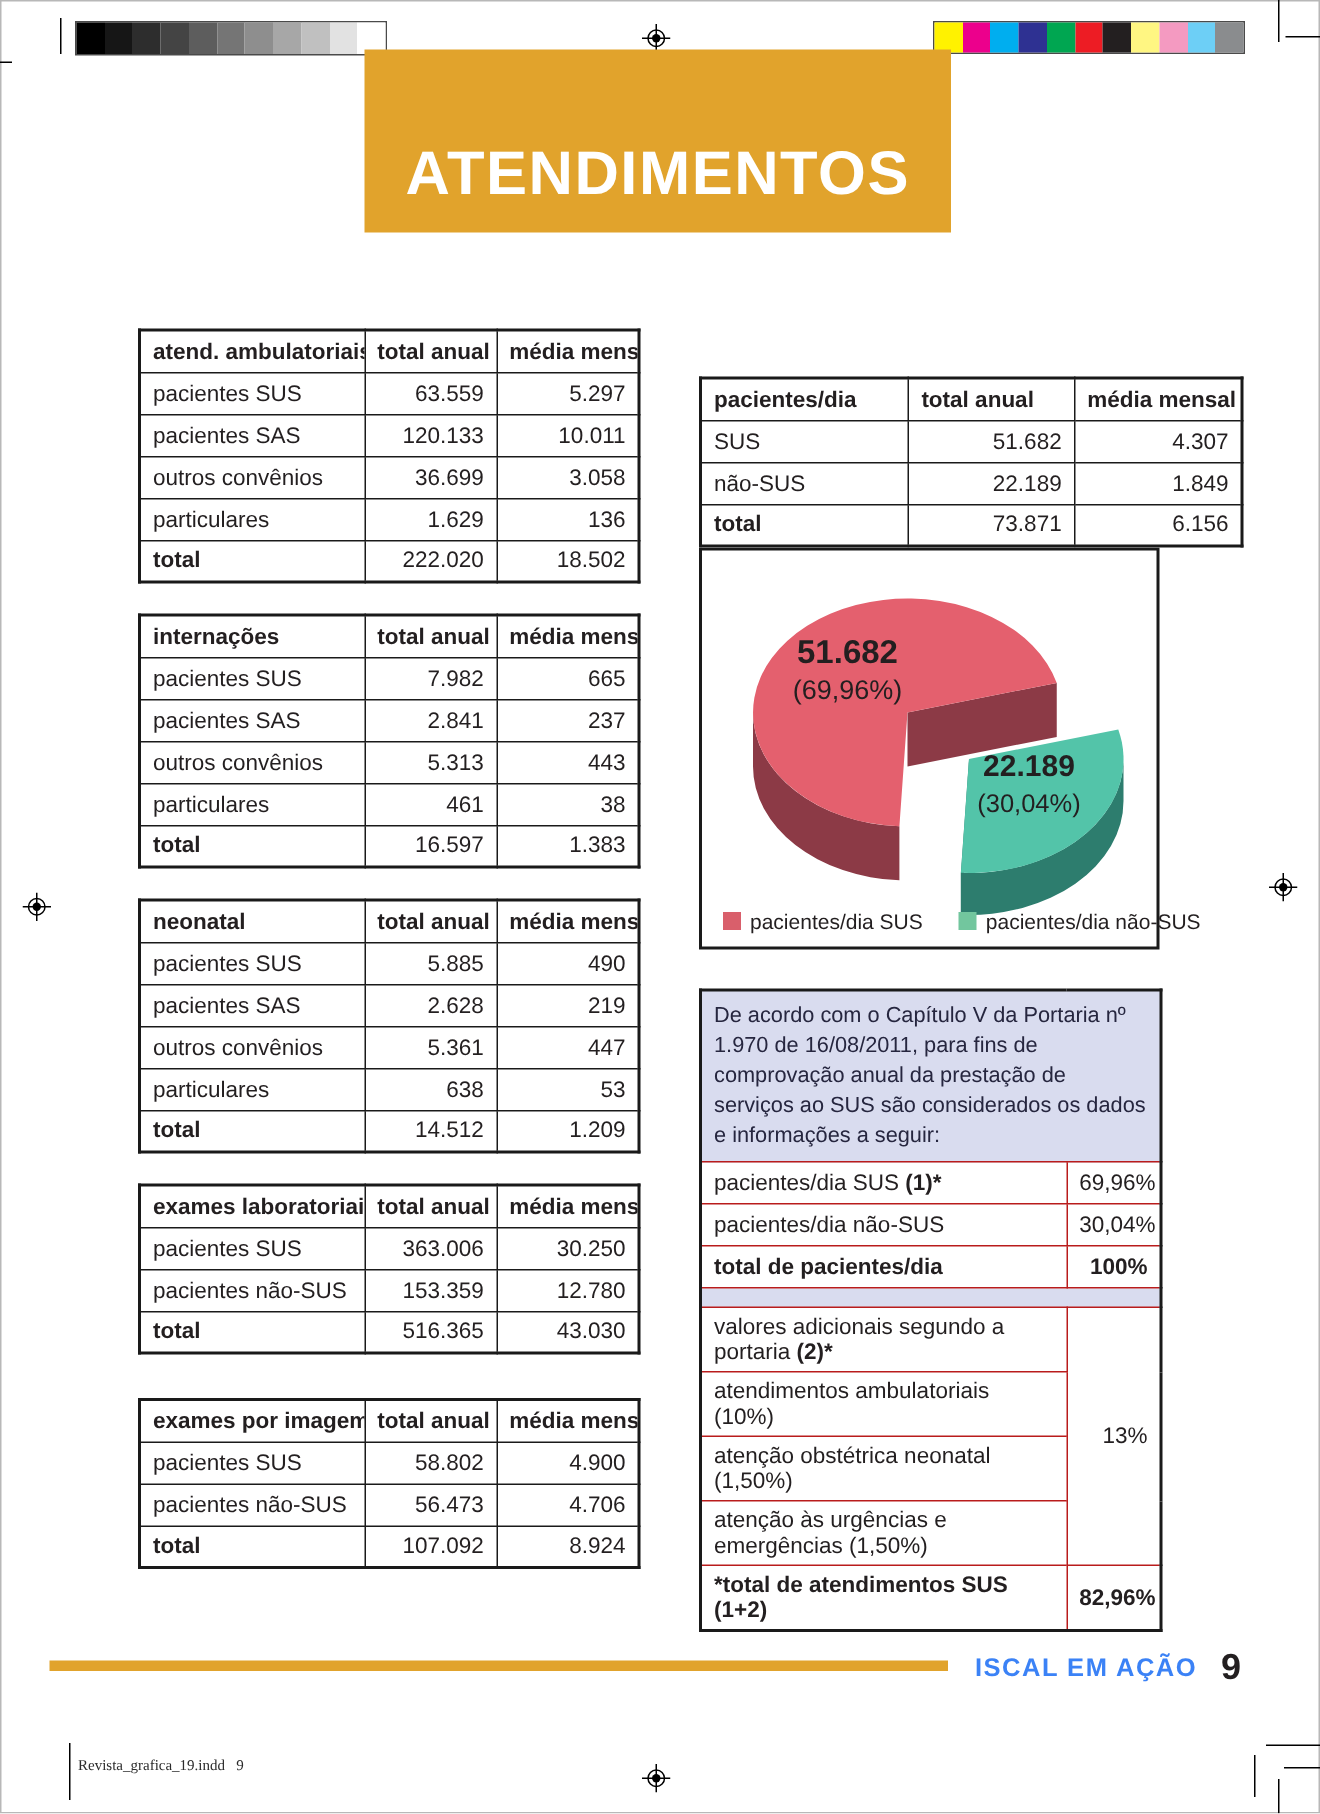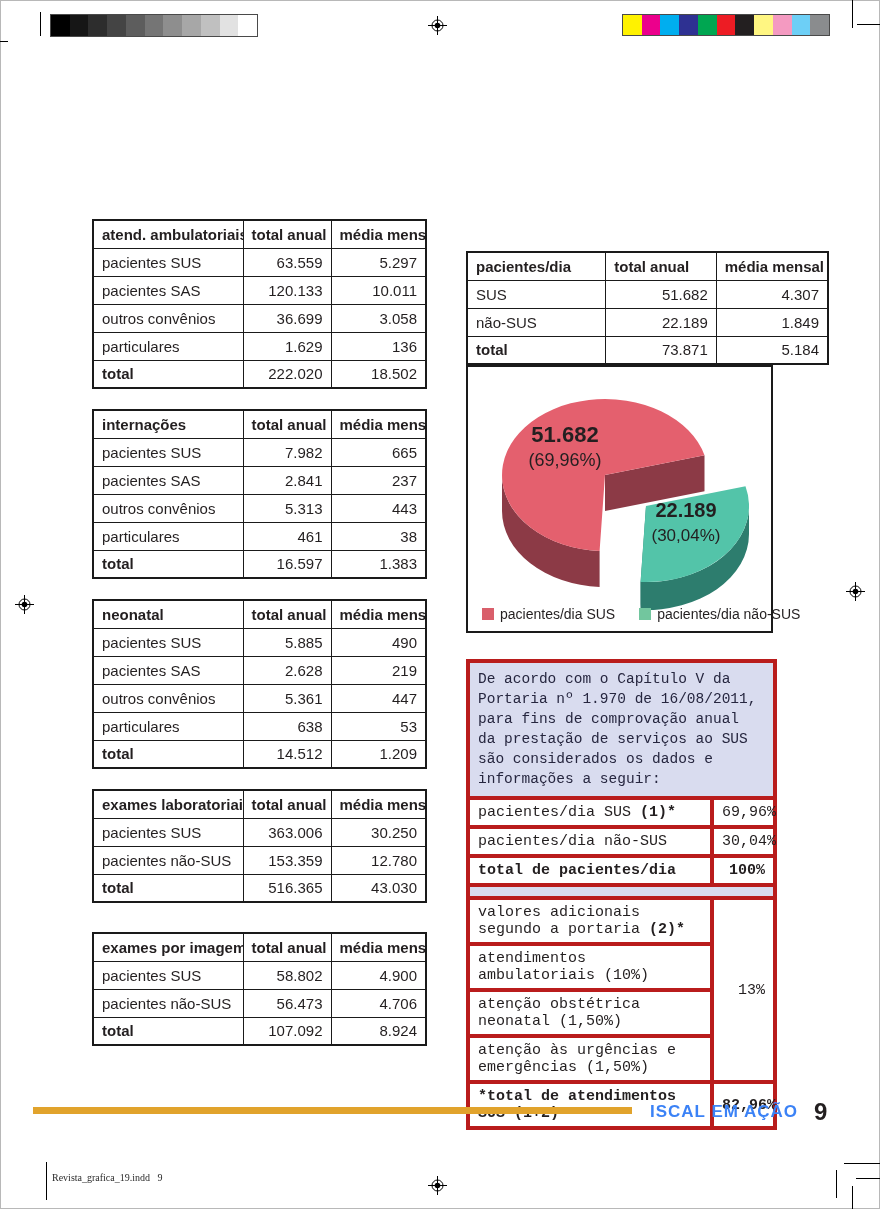--- a/index.html
+++ b/index.html
@@ -154,6 +154,9 @@
       <div class="swatch" style="background:#8A8C8E"></div>
     </div>
 
+  <div class="banner">
+    <span>ATENDIMENTOS</span>
+  </div>
 
   <div class="left-col">
     <table class="dtable">

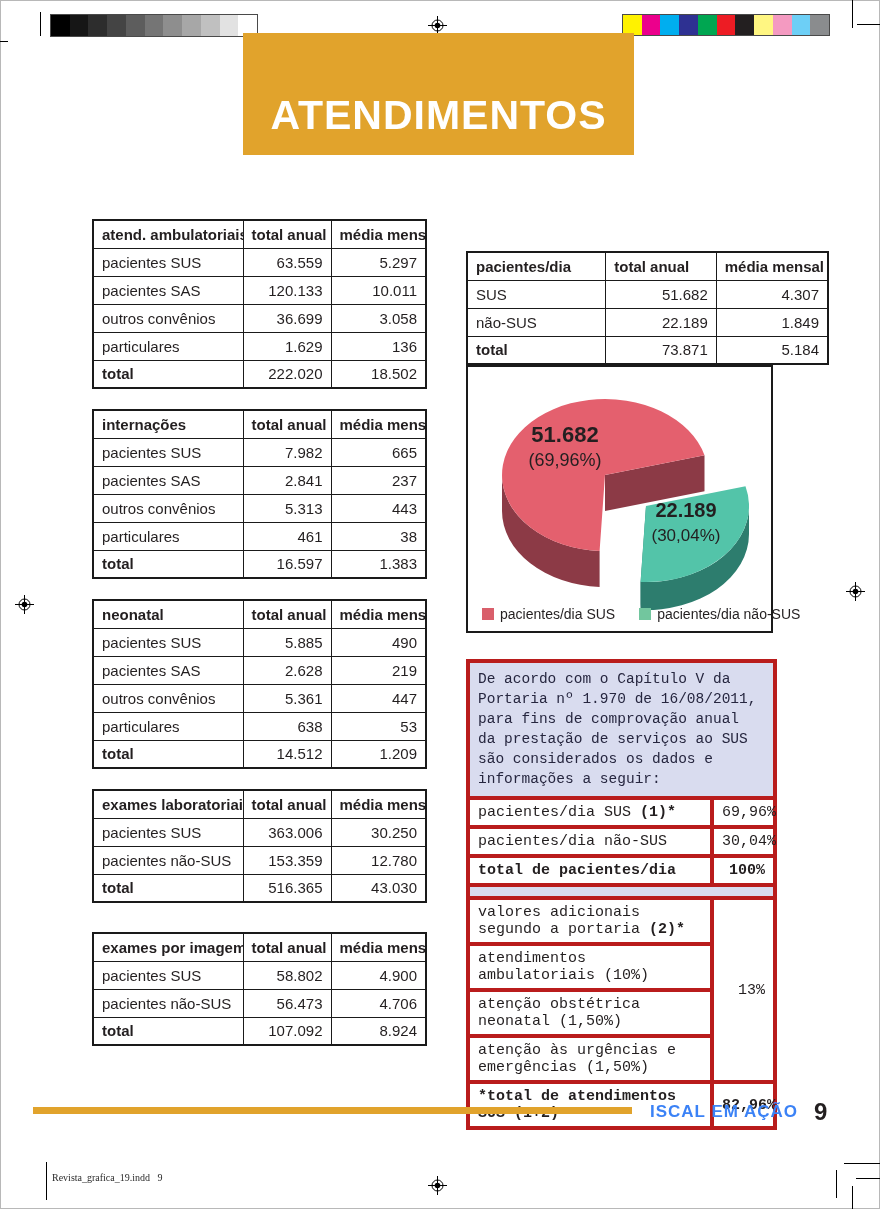--- a/index.html
+++ b/index.html
@@ -362,7 +362,7 @@
           <tr class="total-row">
             <td>total</td>
             <td>73.871</td>
-            <td>5.184</td>
+            <td>6.156</td>
           </tr>
         </tbody>
       </table>

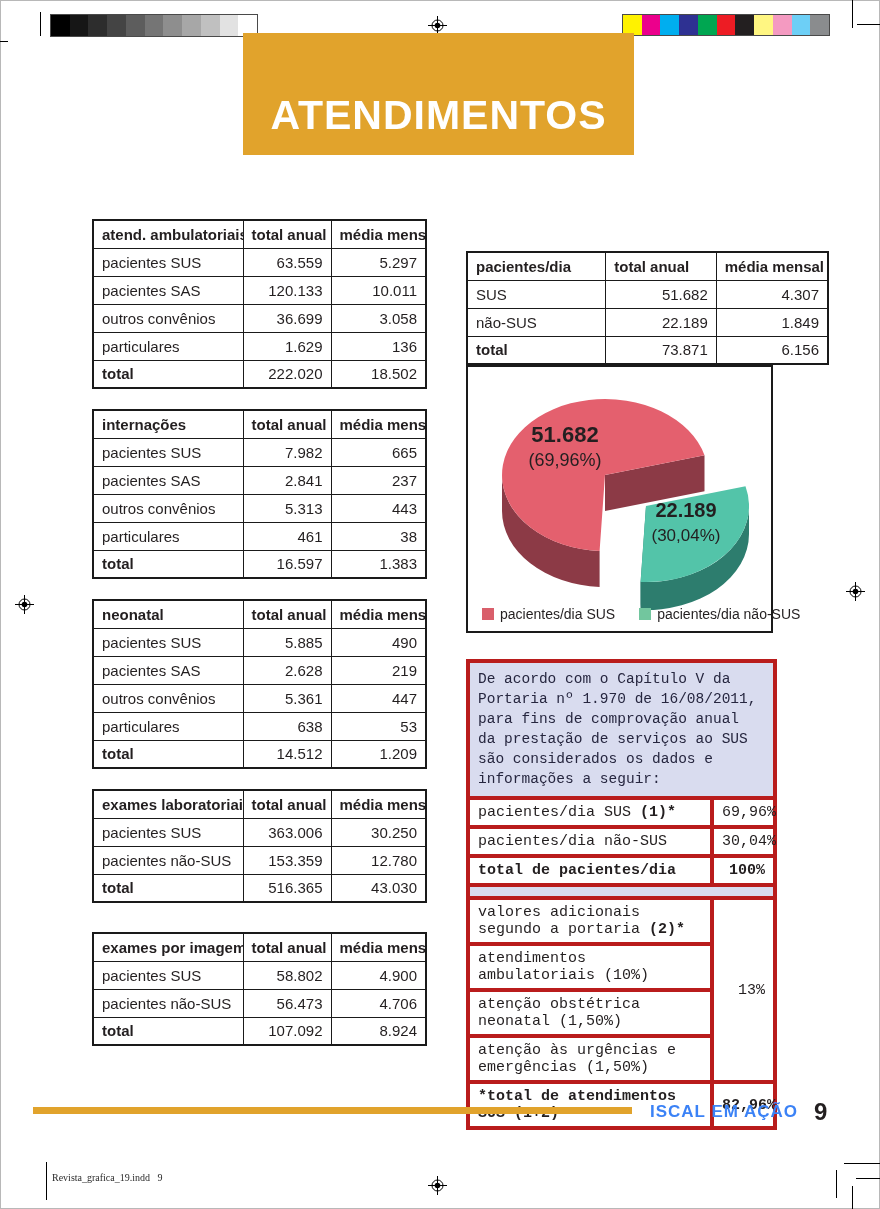--- a/index.html
+++ b/index.html
@@ -65,7 +65,7 @@
   .info-wrap { margin-top:26px; }
   .info { border-collapse:collapse; width:307px; font-size:15px; table-layout:fixed;
           border:2px solid #1a1a1a; }
-  .info td { border:4px solid #b91c1c; padding:4px 8px; box-sizing:border-box;font-family:Liberation Mono, monospace; }
+  .info td { border:1px solid #b91c1c; padding:4px 8px; box-sizing:border-box; }
   .info col.ic1 { width:244px; } .info col.ic2 { width:63px; }
   .info td.para { background:#D9DCEF; font-size:14.5px; line-height:1.38;
                   color:#26263f; padding:6px 8px 7px 8px; }

